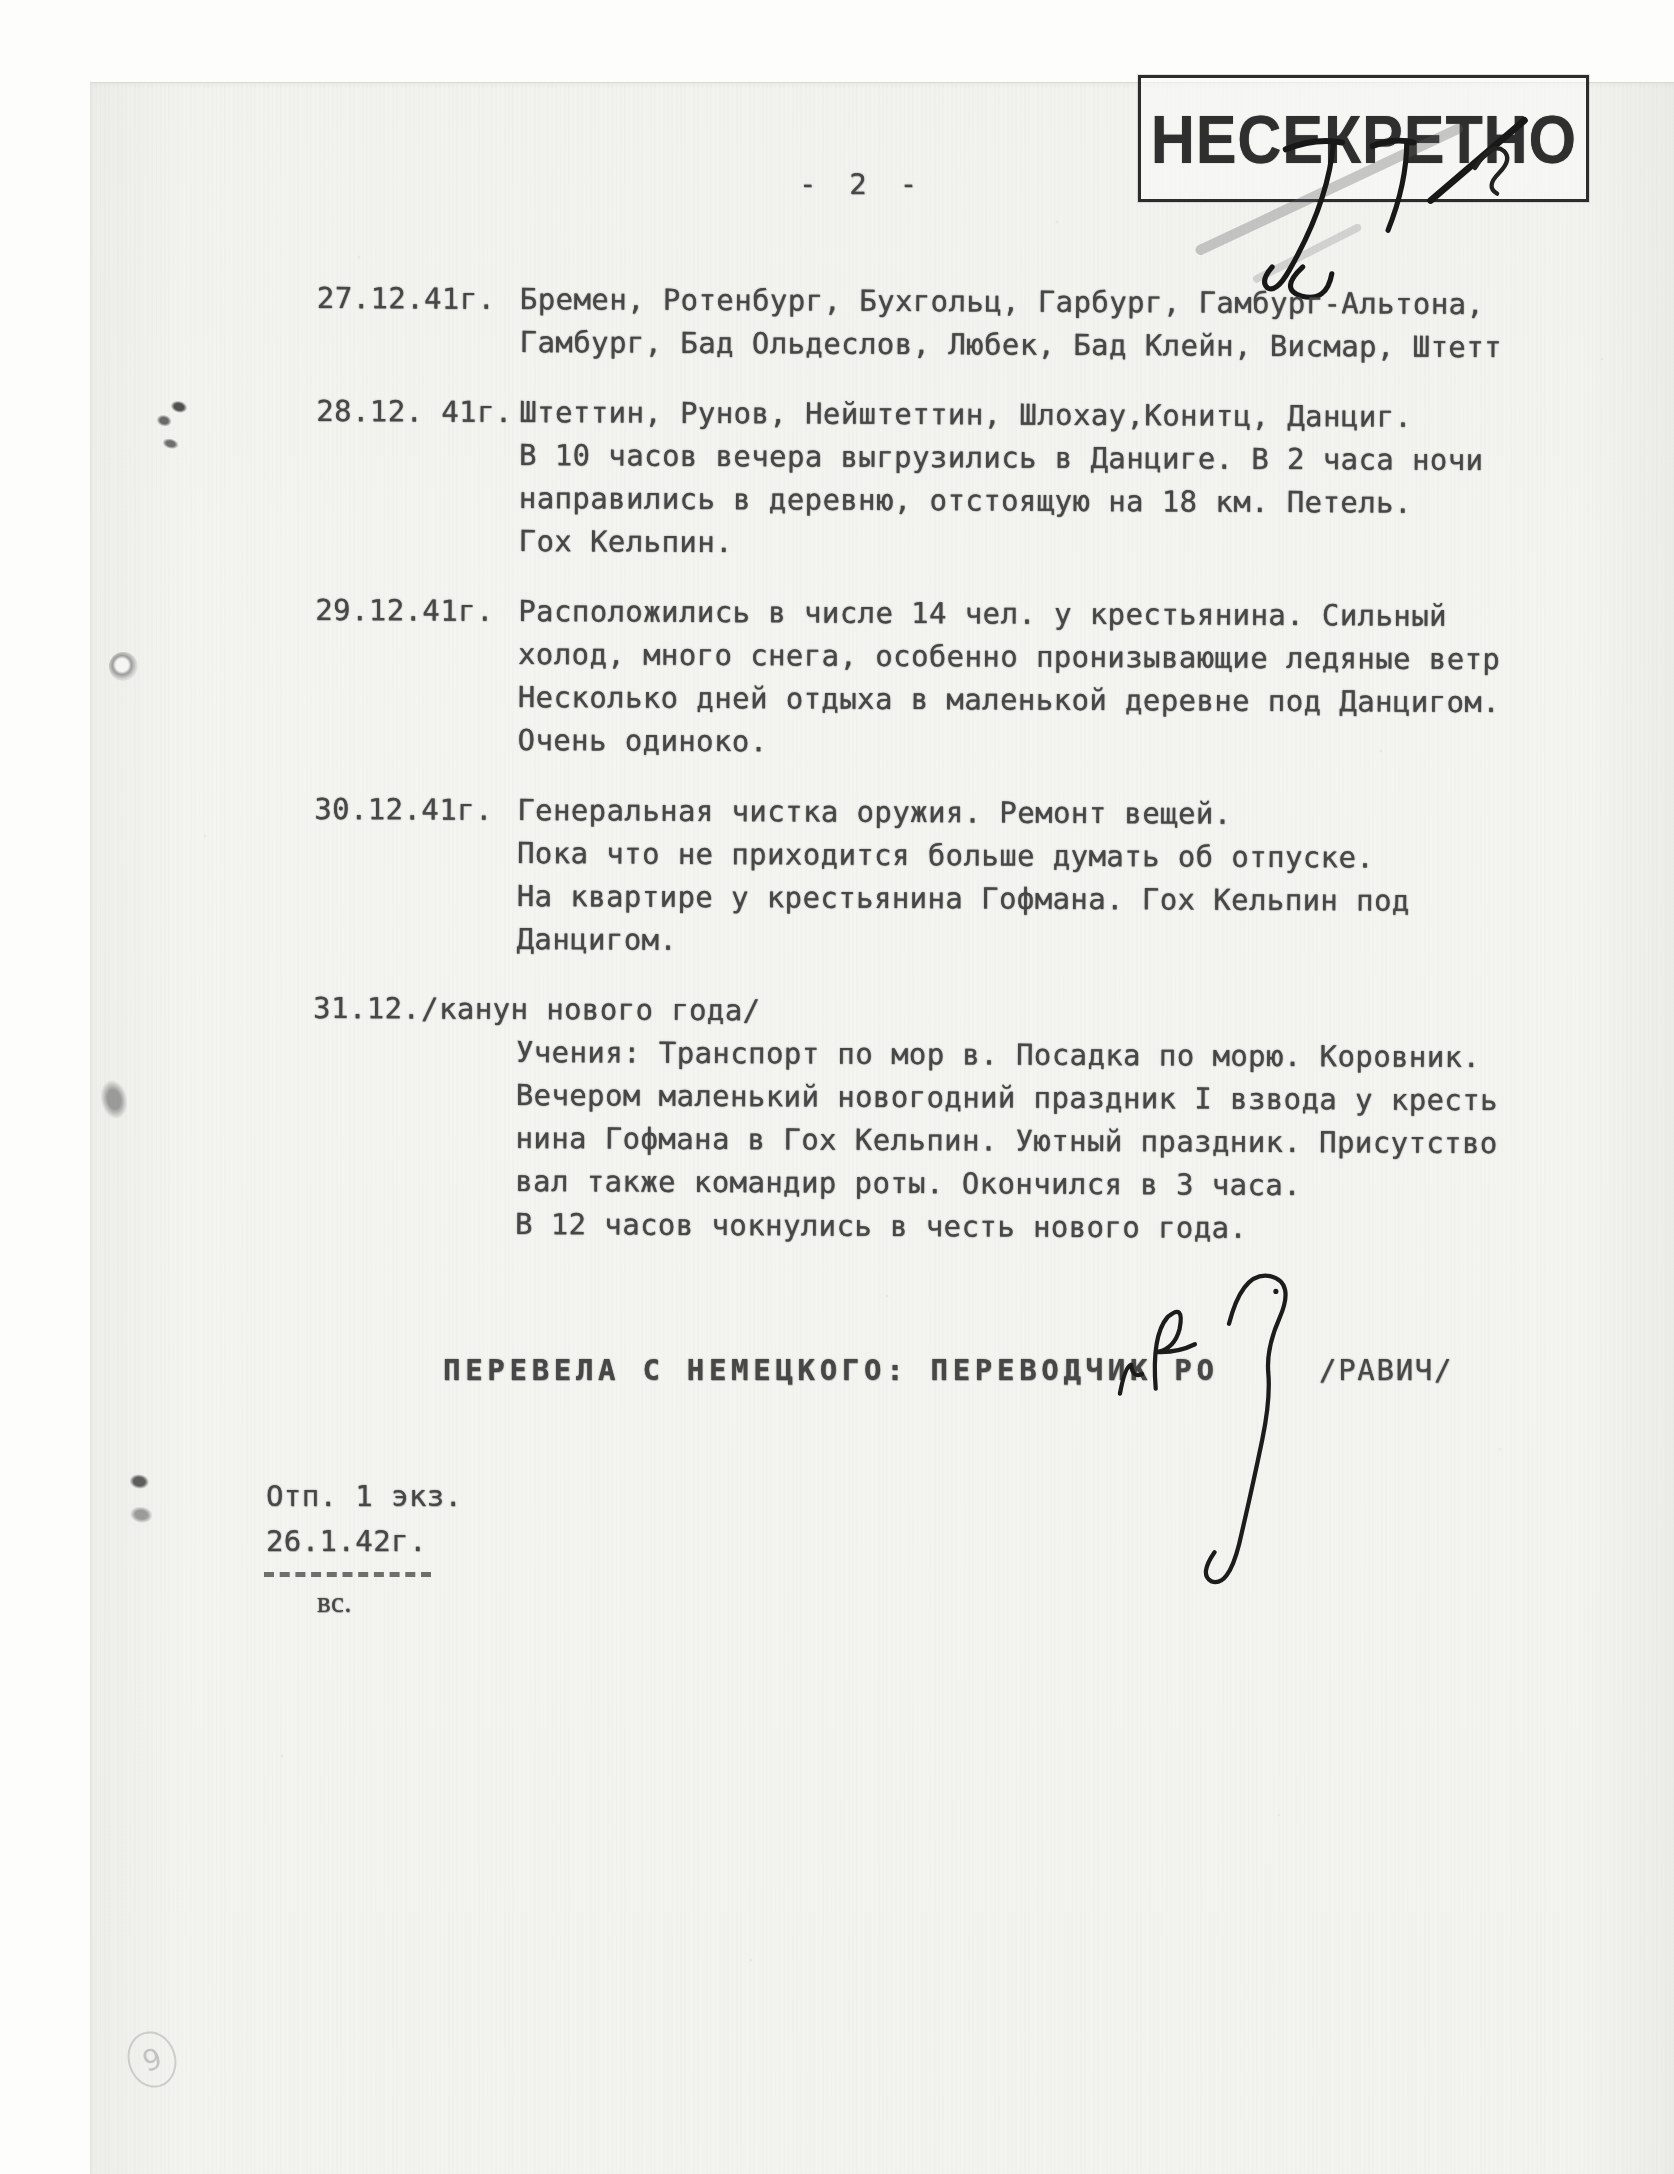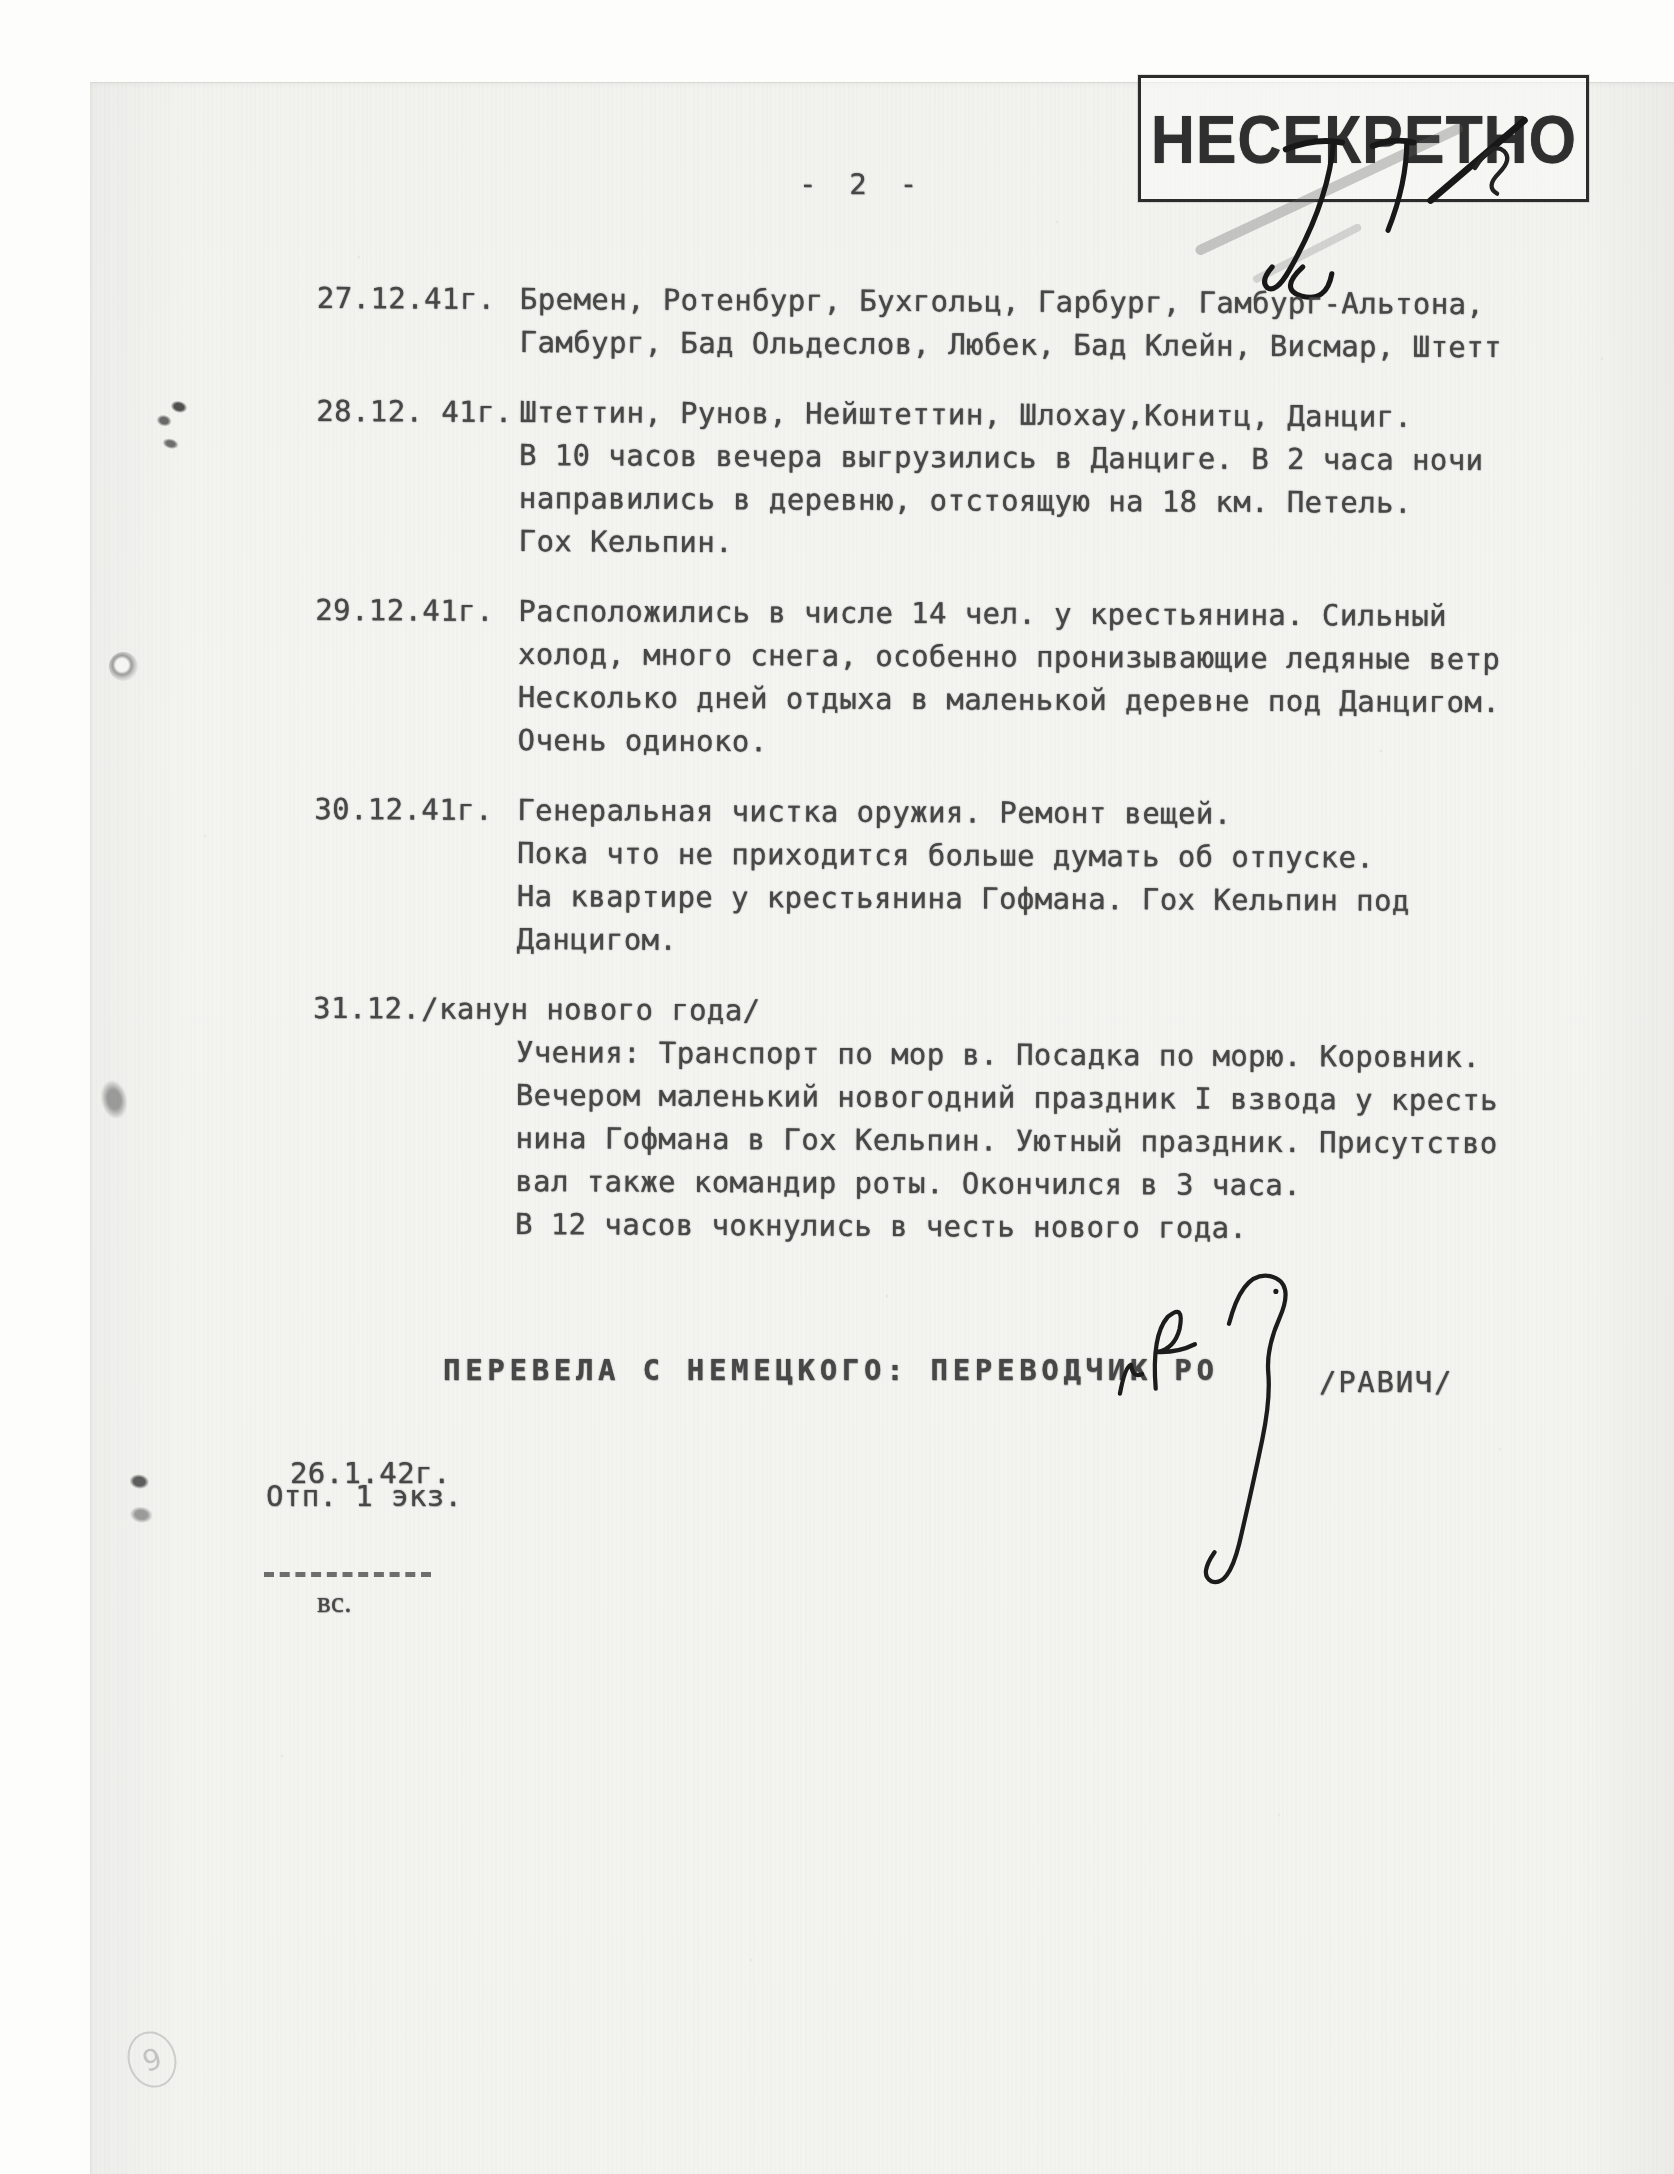--- a/index.html
+++ b/index.html
@@ -53,7 +53,7 @@
   }
   
   .translator{position:absolute;left:443px;top:1353px;letter-spacing:4.7px;font-weight:bold;}
-  .translator-name{position:absolute;left:1319px;top:1353px;letter-spacing:1.7px;margin-top:12px;}
+  .translator-name{position:absolute;left:1319px;top:1353px;letter-spacing:1.7px;}
   .foot-copies{position:absolute;left:266px;top:1479px;}
   .foot-date{position:absolute;left:266px;top:1456px;margin-left:24px;}
   .foot-dash{position:absolute;left:264px;top:1572px;width:167px;height:0;

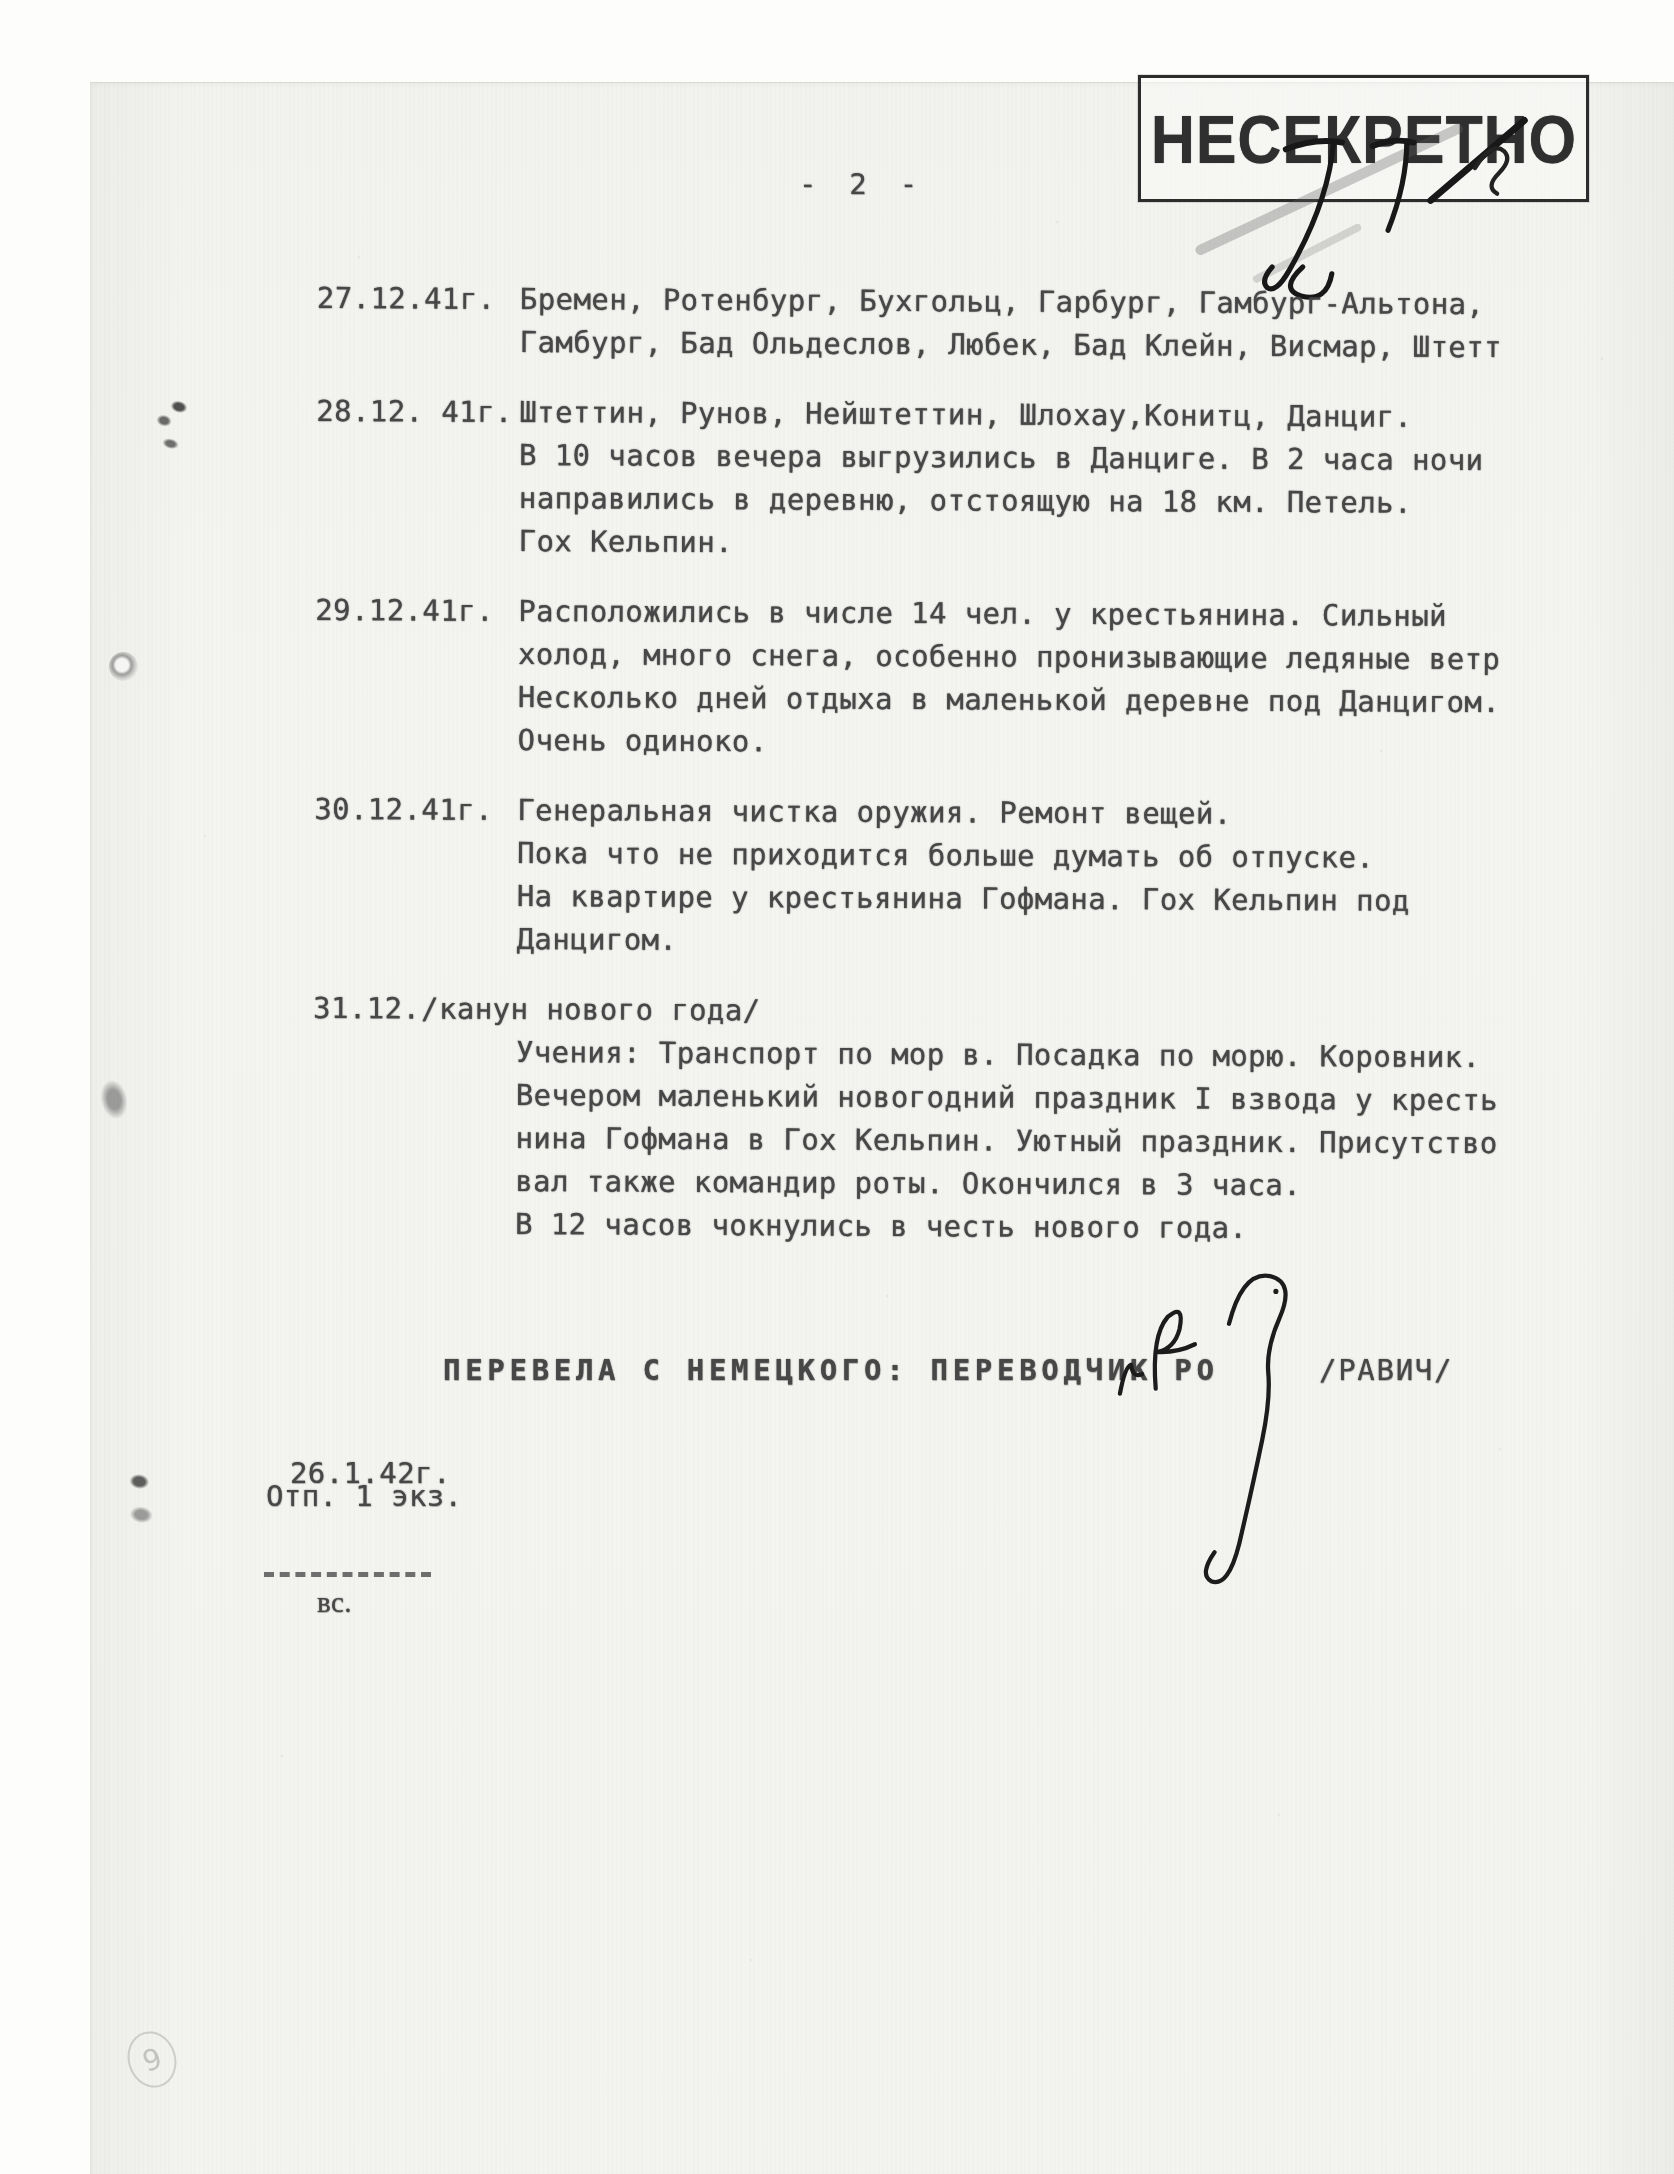--- a/index.html
+++ b/index.html
@@ -55,7 +55,7 @@
   .translator{position:absolute;left:443px;top:1353px;letter-spacing:4.7px;font-weight:bold;}
   .translator-name{position:absolute;left:1319px;top:1353px;letter-spacing:1.7px;}
   .foot-copies{position:absolute;left:266px;top:1479px;}
-  .foot-date{position:absolute;left:266px;top:1456px;margin-left:24px;}
+  .foot-date{position:absolute;left:266px;top:1524px;}
   .foot-dash{position:absolute;left:264px;top:1572px;width:167px;height:0;
     border-top:5.1px dashed #4e4e4e;opacity:0.8;}
   .foot-initials{position:absolute;left:317px;top:1586px;font-family:Liberation Serif, serif;}

